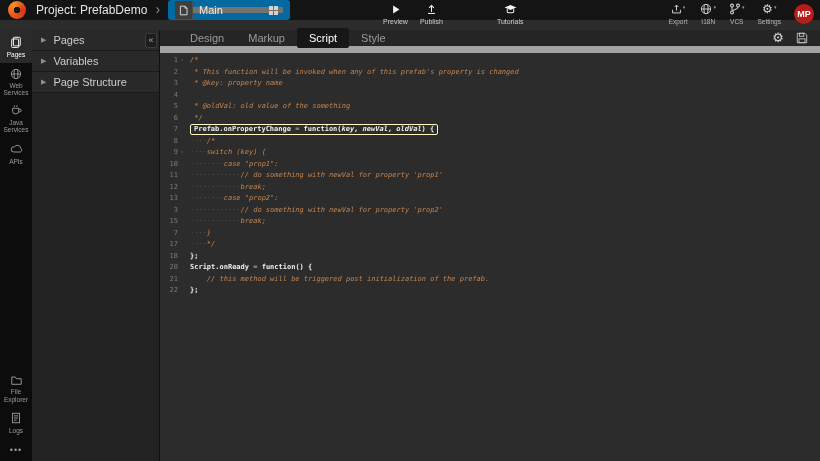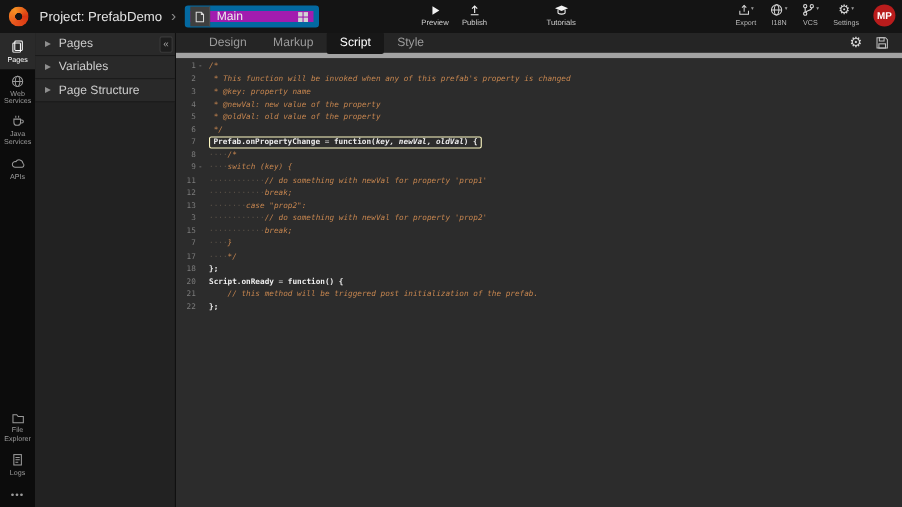--- a/index.html
+++ b/index.html
@@ -7,7 +7,7 @@
               font-family: "Liberation Sans", sans-serif; }
 
   
-  .topbar { position:absolute; left:0; top:0; width:820px; height:30px; background:#141414;
+  .topbar { position:absolute; left:0; top:0; width:820px; height:20px; background:#141414;
             display:flex; align-items:center; padding-left:8px; z-index:20; }
   .logo { width:18px; height:18px; border-radius:50%;
           background: radial-gradient(circle at 50% 50%, #141414 0 3px, rgba(0,0,0,0) 3.5px),

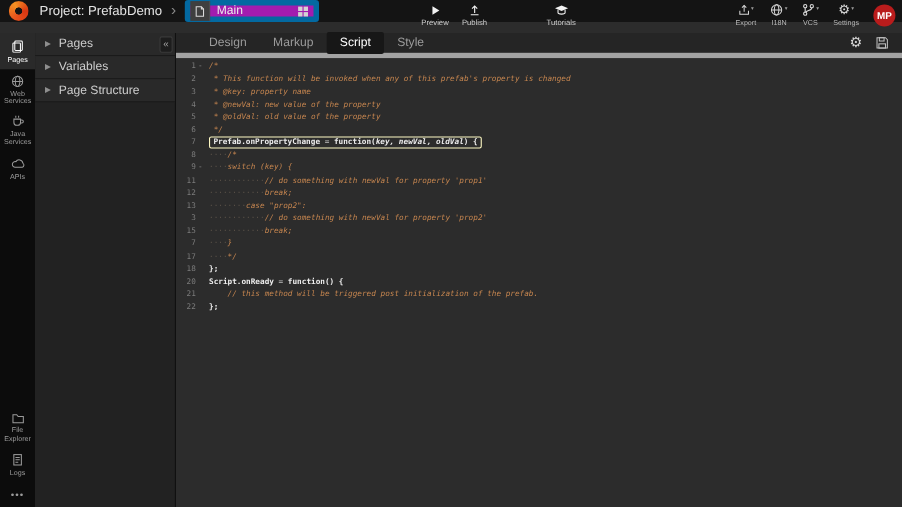--- a/index.html
+++ b/index.html
@@ -15,7 +15,7 @@
           flex:0 0 auto; cursor:pointer; }
   .project { color:#e3e3e3; font-size:12px; margin-left:10px; white-space:nowrap; }
   .tb-chev { color:#8a8a8a; font-size:14px; margin:0 8px 2px 8px; }
-  .page-select { width:122px; height:20px; background:#a21caf; border:5px solid #0369a1; border-radius:3px;
+  .page-select { width:122px; height:20px; background:#737373; border:7px solid #0369a1; border-radius:3px;
                  display:flex; align-items:center; cursor:pointer; }
   .ps-icon { width:18px; height:18px; display:flex; align-items:center; justify-content:center;
              background:#3f3f3f; border-right:1px solid #4c4c4c; }

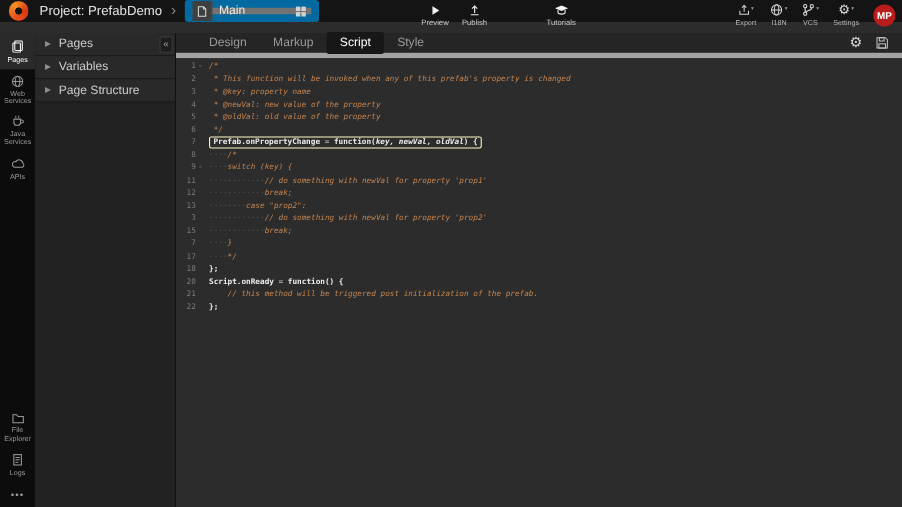--- a/index.html
+++ b/index.html
@@ -62,7 +62,7 @@
 
   
   .main { position:absolute; left:160px; top:30px; right:0; bottom:0; display:flex; flex-direction:column; }
-  .tabbar { height:23px; background:#252525; border-bottom:5px solid #a3a3a3; display:flex; align-items:center;
+  .tabbar { height:23px; background:#252525; border-bottom:7px solid #a3a3a3; display:flex; align-items:center;
             padding-left:18px; flex:0 0 auto; }
   .tab { font-size:11px; color:#9b9b9b; padding:4px 12px; cursor:pointer; border-radius:2px; }
   .tab.active { background:#171717; color:#ffffff; }

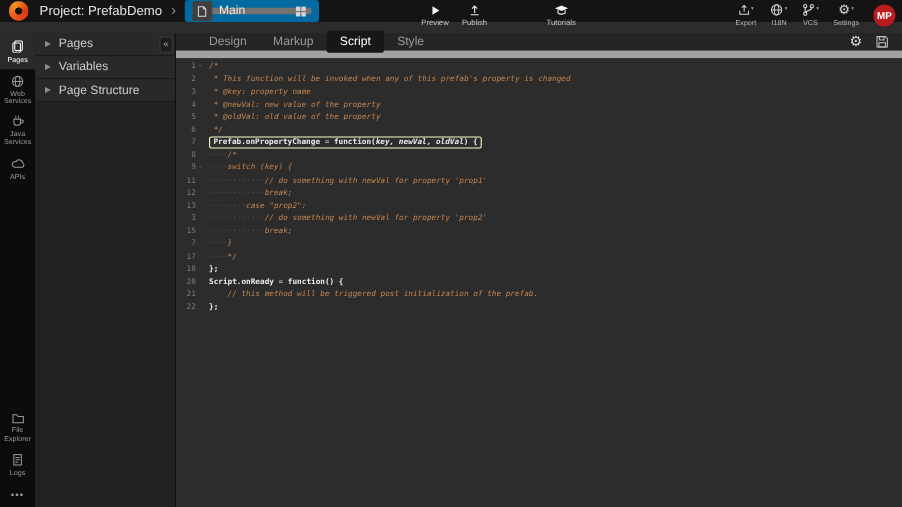--- a/index.html
+++ b/index.html
@@ -298,7 +298,7 @@
         <div class="cl"><span class="gut"><span class="lnum">1</span><span class="fold">-</span></span><span class="lcontent"><span class="tk-com">/*</span></span></div>
         <div class="cl"><span class="gut"><span class="lnum">2</span><span class="fold"></span></span><span class="lcontent"><span class="tk-com"> * This function will be invoked when any of this prefab's property is changed</span></span></div>
         <div class="cl"><span class="gut"><span class="lnum">3</span><span class="fold"></span></span><span class="lcontent"><span class="tk-com"> * @key: property name</span></span></div>
-        <div class="cl"><span class="gut"><span class="lnum">4</span><span class="fold"></span></span><span class="lcontent"><span class="tk-com"> * @newVal: new value of the property</span></span></div>
+        <div class="cl"><span class="gut"><span class="lnum">4</span><span class="fold"></span></span></div>
         <div class="cl"><span class="gut"><span class="lnum">5</span><span class="fold"></span></span><span class="lcontent"><span class="tk-com"> * @oldVal: old value of the property</span></span></div>
         <div class="cl"><span class="gut"><span class="lnum">6</span><span class="fold"></span></span><span class="lcontent"><span class="tk-com"> */</span></span></div>
         <div class="cl"><span class="gut"><span class="lnum">7</span><span class="fold"></span></span><span class="lcontent boxed"><span class="tk-code">Prefab.onPropertyChange</span><span class="tk-op"> = </span><span class="tk-code">function(</span><span class="tk-arg">key, newVal, oldVal</span><span class="tk-code">) {</span></span></div>

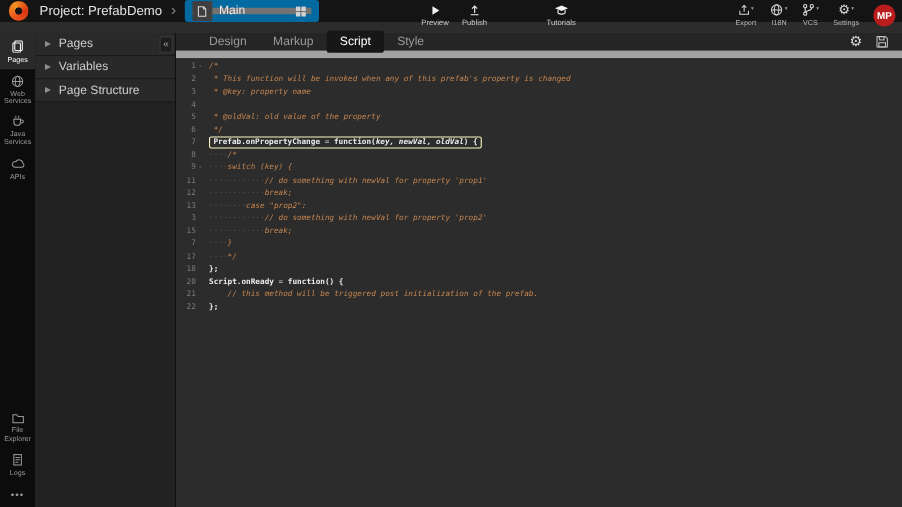--- a/index.html
+++ b/index.html
@@ -299,7 +299,7 @@
         <div class="cl"><span class="gut"><span class="lnum">2</span><span class="fold"></span></span><span class="lcontent"><span class="tk-com"> * This function will be invoked when any of this prefab's property is changed</span></span></div>
         <div class="cl"><span class="gut"><span class="lnum">3</span><span class="fold"></span></span><span class="lcontent"><span class="tk-com"> * @key: property name</span></span></div>
         <div class="cl"><span class="gut"><span class="lnum">4</span><span class="fold"></span></span></div>
-        <div class="cl"><span class="gut"><span class="lnum">5</span><span class="fold"></span></span><span class="lcontent"><span class="tk-com"> * @oldVal: old value of the property</span></span></div>
+        <div class="cl"><span class="gut"><span class="lnum">5</span><span class="fold"></span></span><span class="lcontent"><span class="tk-com"> * @oldVal: old value of the something</span></span></div>
         <div class="cl"><span class="gut"><span class="lnum">6</span><span class="fold"></span></span><span class="lcontent"><span class="tk-com"> */</span></span></div>
         <div class="cl"><span class="gut"><span class="lnum">7</span><span class="fold"></span></span><span class="lcontent boxed"><span class="tk-code">Prefab.onPropertyChange</span><span class="tk-op"> = </span><span class="tk-code">function(</span><span class="tk-arg">key, newVal, oldVal</span><span class="tk-code">) {</span></span></div>
         <div class="cl"><span class="gut"><span class="lnum">8</span><span class="fold"></span></span><span class="lcontent"><span class="tk-dots">····</span><span class="tk-com">/*</span></span></div>

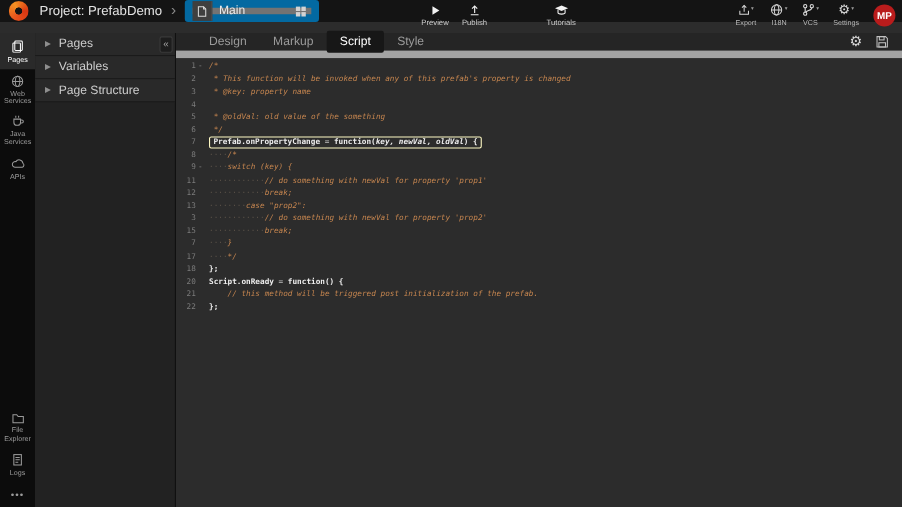--- a/index.html
+++ b/index.html
@@ -304,6 +304,7 @@
         <div class="cl"><span class="gut"><span class="lnum">7</span><span class="fold"></span></span><span class="lcontent boxed"><span class="tk-code">Prefab.onPropertyChange</span><span class="tk-op"> = </span><span class="tk-code">function(</span><span class="tk-arg">key, newVal, oldVal</span><span class="tk-code">) {</span></span></div>
         <div class="cl"><span class="gut"><span class="lnum">8</span><span class="fold"></span></span><span class="lcontent"><span class="tk-dots">····</span><span class="tk-com">/*</span></span></div>
         <div class="cl"><span class="gut"><span class="lnum">9</span><span class="fold">-</span></span><span class="lcontent"><span class="tk-dots">····</span><span class="tk-com">switch (key) {</span></span></div>
+        <div class="cl"><span class="gut"><span class="lnum">10</span><span class="fold"></span></span><span class="lcontent"><span class="tk-dots">········</span><span class="tk-com">case "prop1":</span></span></div>
         <div class="cl"><span class="gut"><span class="lnum">11</span><span class="fold"></span></span><span class="lcontent"><span class="tk-dots">············</span><span class="tk-com">// do something with newVal for property 'prop1'</span></span></div>
         <div class="cl"><span class="gut"><span class="lnum">12</span><span class="fold"></span></span><span class="lcontent"><span class="tk-dots">············</span><span class="tk-com">break;</span></span></div>
         <div class="cl"><span class="gut"><span class="lnum">13</span><span class="fold"></span></span><span class="lcontent"><span class="tk-dots">········</span><span class="tk-com">case "prop2":</span></span></div>

